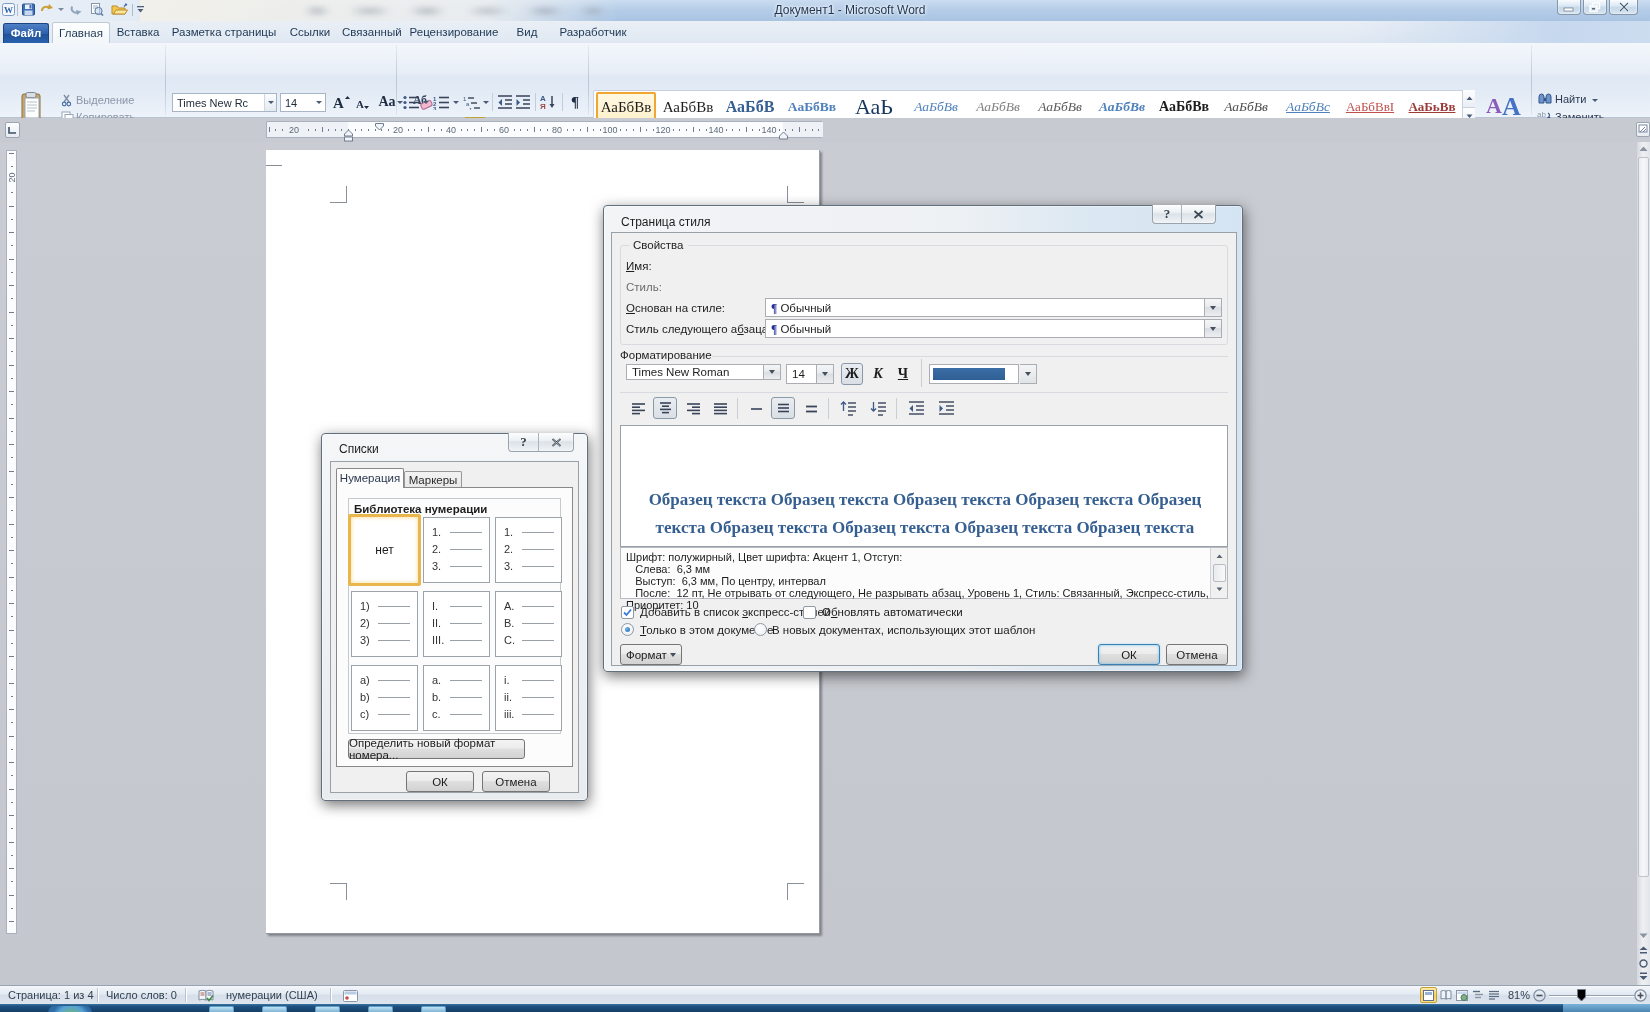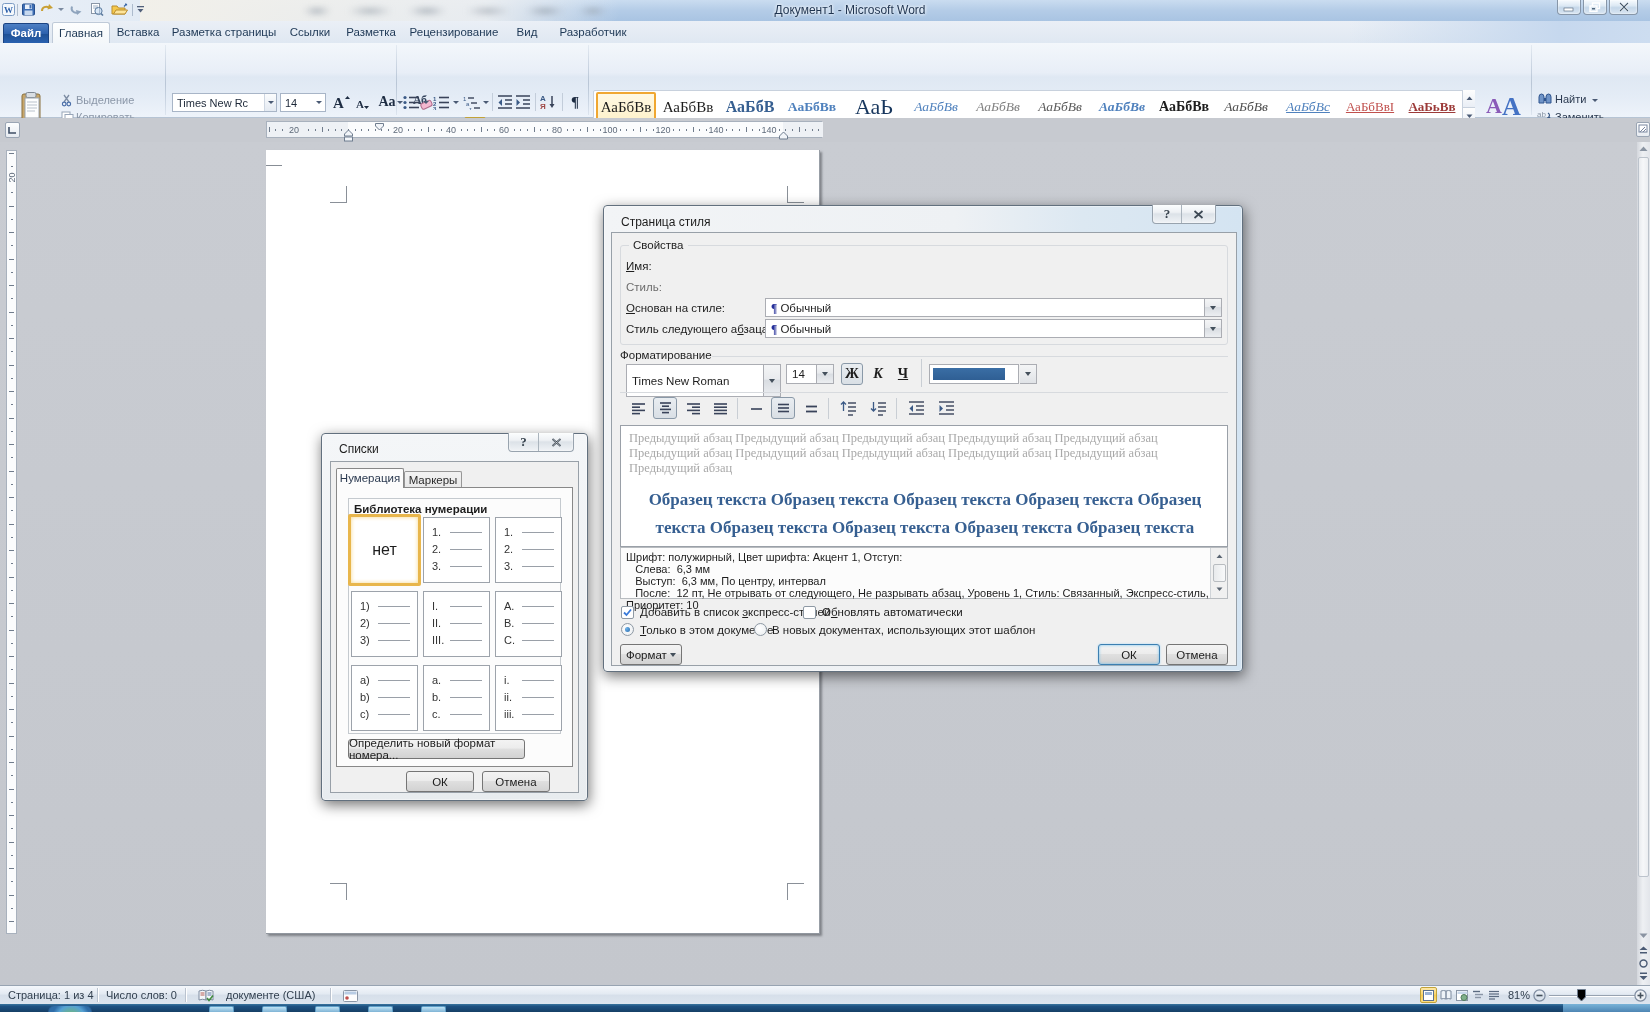--- a/index.html
+++ b/index.html
@@ -165,7 +165,7 @@
  <div class="abs tab" style="left:113px;width:50px">Вставка</div>
  <div class="abs tab" style="left:170px;width:108px">Разметка страницы</div>
  <div class="abs tab" style="left:285px;width:50px">Ссылки</div>
- <div class="abs tab" style="left:342px;width:58px">Разметка</div>
+ <div class="abs tab" style="left:342px;width:58px">Связанный</div>
  <div class="abs tab" style="left:407px;width:94px">Рецензирование</div>
  <div class="abs tab" style="left:508px;width:38px">Вид</div>
  <div class="abs tab" style="left:553px;width:80px">Разработчик</div>

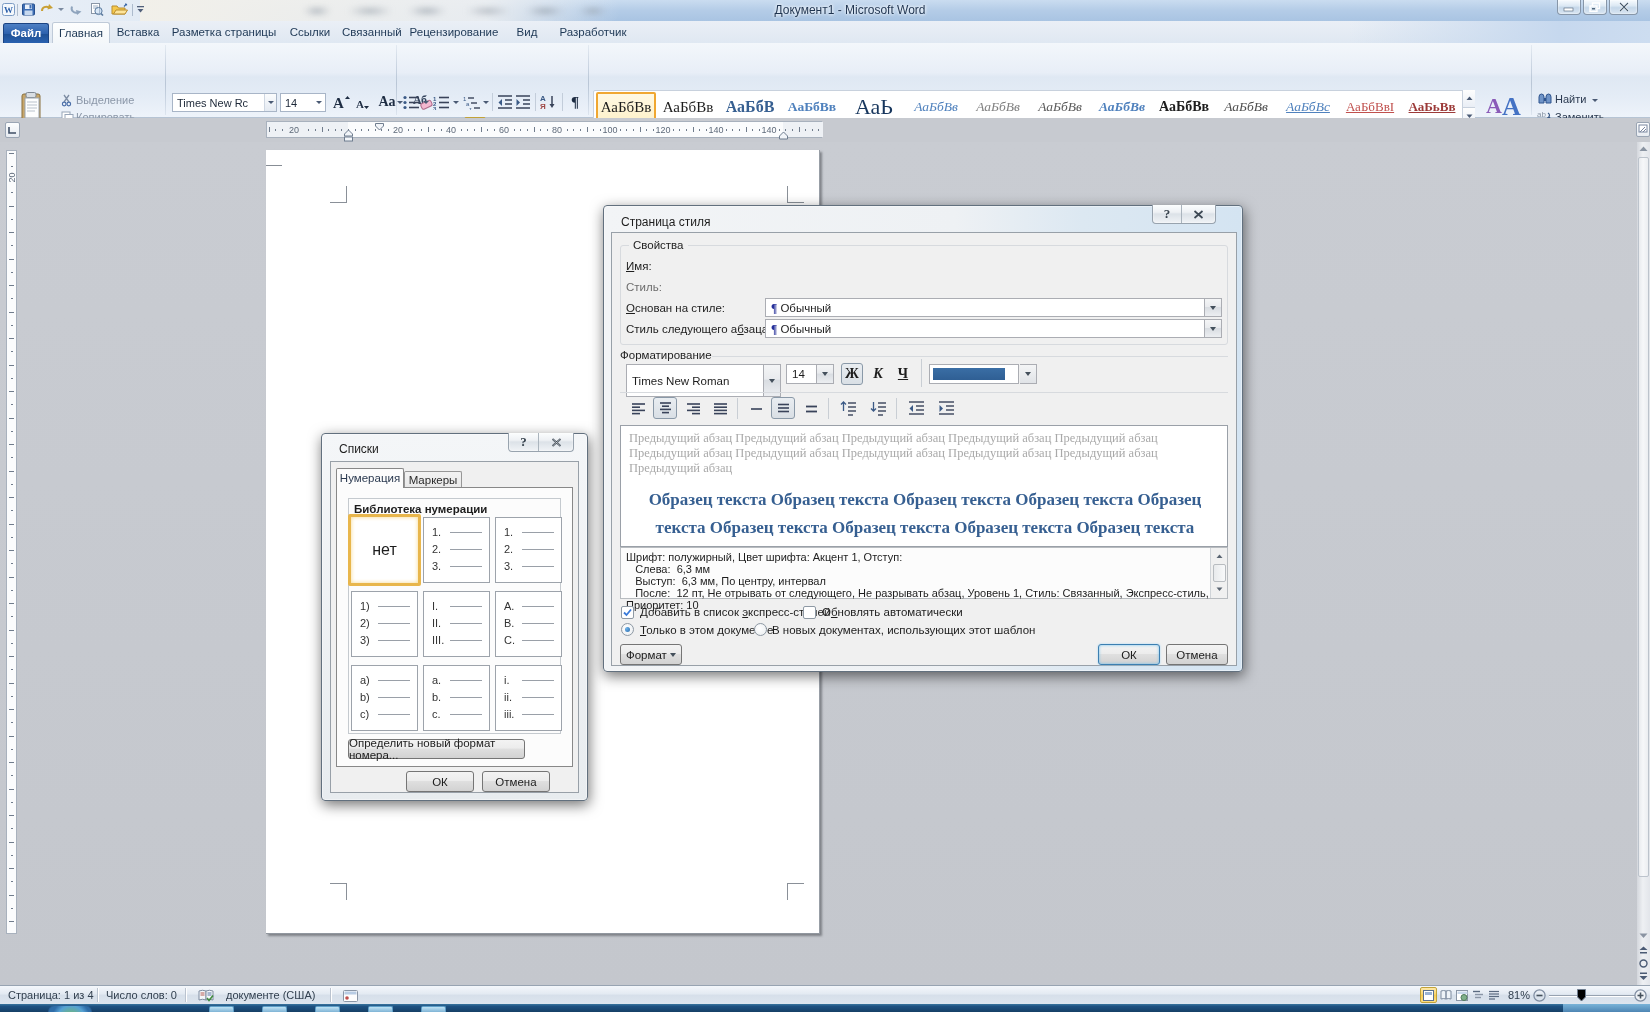--- a/index.html
+++ b/index.html
@@ -1053,7 +1053,7 @@
  <div class="lbl" style="left:16px;top:143px">Форматирование</div>
  <div class="abs" style="left:108px;top:150px;width:516px;height:1px;background:#d7dade"></div>
 
- <div class="textbox" style="left:22px;top:158px;width:155px;height:33px">Times New Roman<span class="ddbtn">
+ <div class="textbox" style="left:22px;top:158px;width:155px;height:16px">Times New Roman<span class="ddbtn">
         <span class="dca"></span>
       </span></div>
  <div class="textbox" style="left:182px;top:158px;width:48px;height:20px">14<span class="ddbtn">

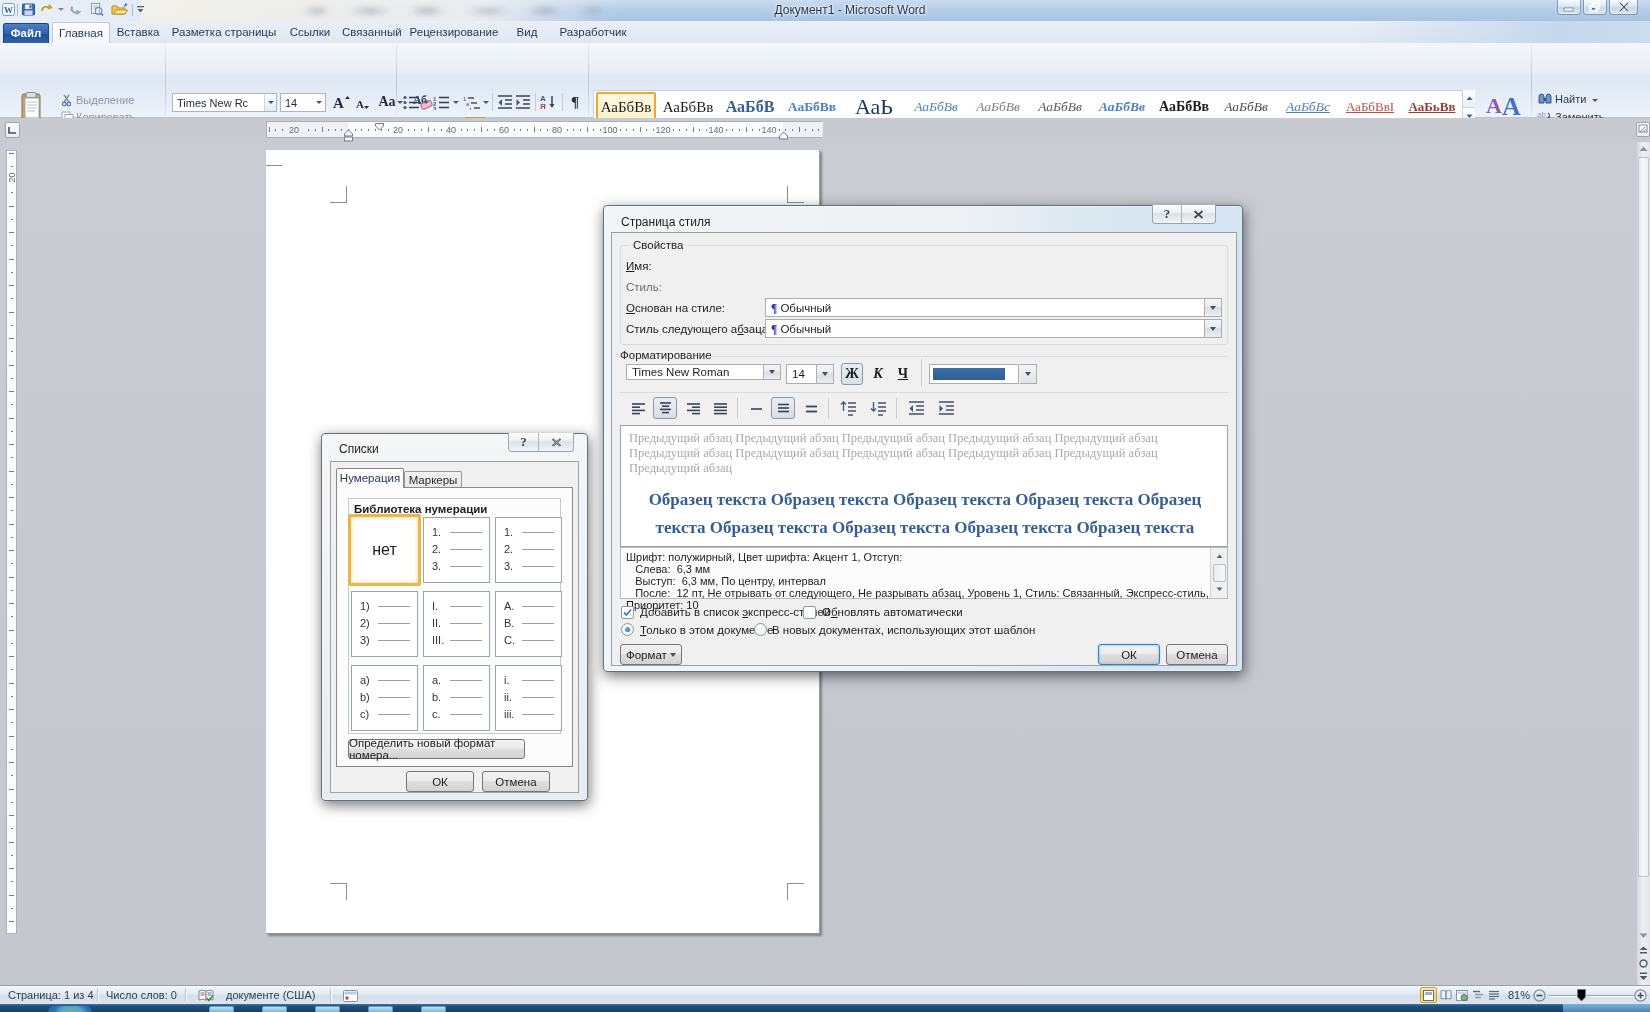--- a/index.html
+++ b/index.html
@@ -1166,7 +1166,6 @@
 
  <div class="abs" style="left:16px;top:204px;width:0;height:0"></div>
  <div class="abs" style="left:16px;top:219px;width:608px;height:122px;background:#fff;border:1px solid #9aa0a8;overflow:hidden">
-  <div class="serif" style="position:absolute;left:8px;top:5px;width:592px;font-size:12.5px;line-height:15px;color:#a9a9a9">Предыдущий абзац Предыдущий абзац Предыдущий абзац Предыдущий абзац Предыдущий абзац Предыдущий абзац Предыдущий абзац Предыдущий абзац Предыдущий абзац Предыдущий абзац Предыдущий абзац</div>
   <div class="serif" style="position:absolute;left:8px;top:60px;width:592px;font-size:17px;line-height:28px;color:#365f91;font-weight:bold;text-align:center">Образец текста Образец текста Образец текста Образец текста Образец текста Образец текста Образец текста Образец текста Образец текста Образец текста Образец текста Образец текста</div>
  </div>
 

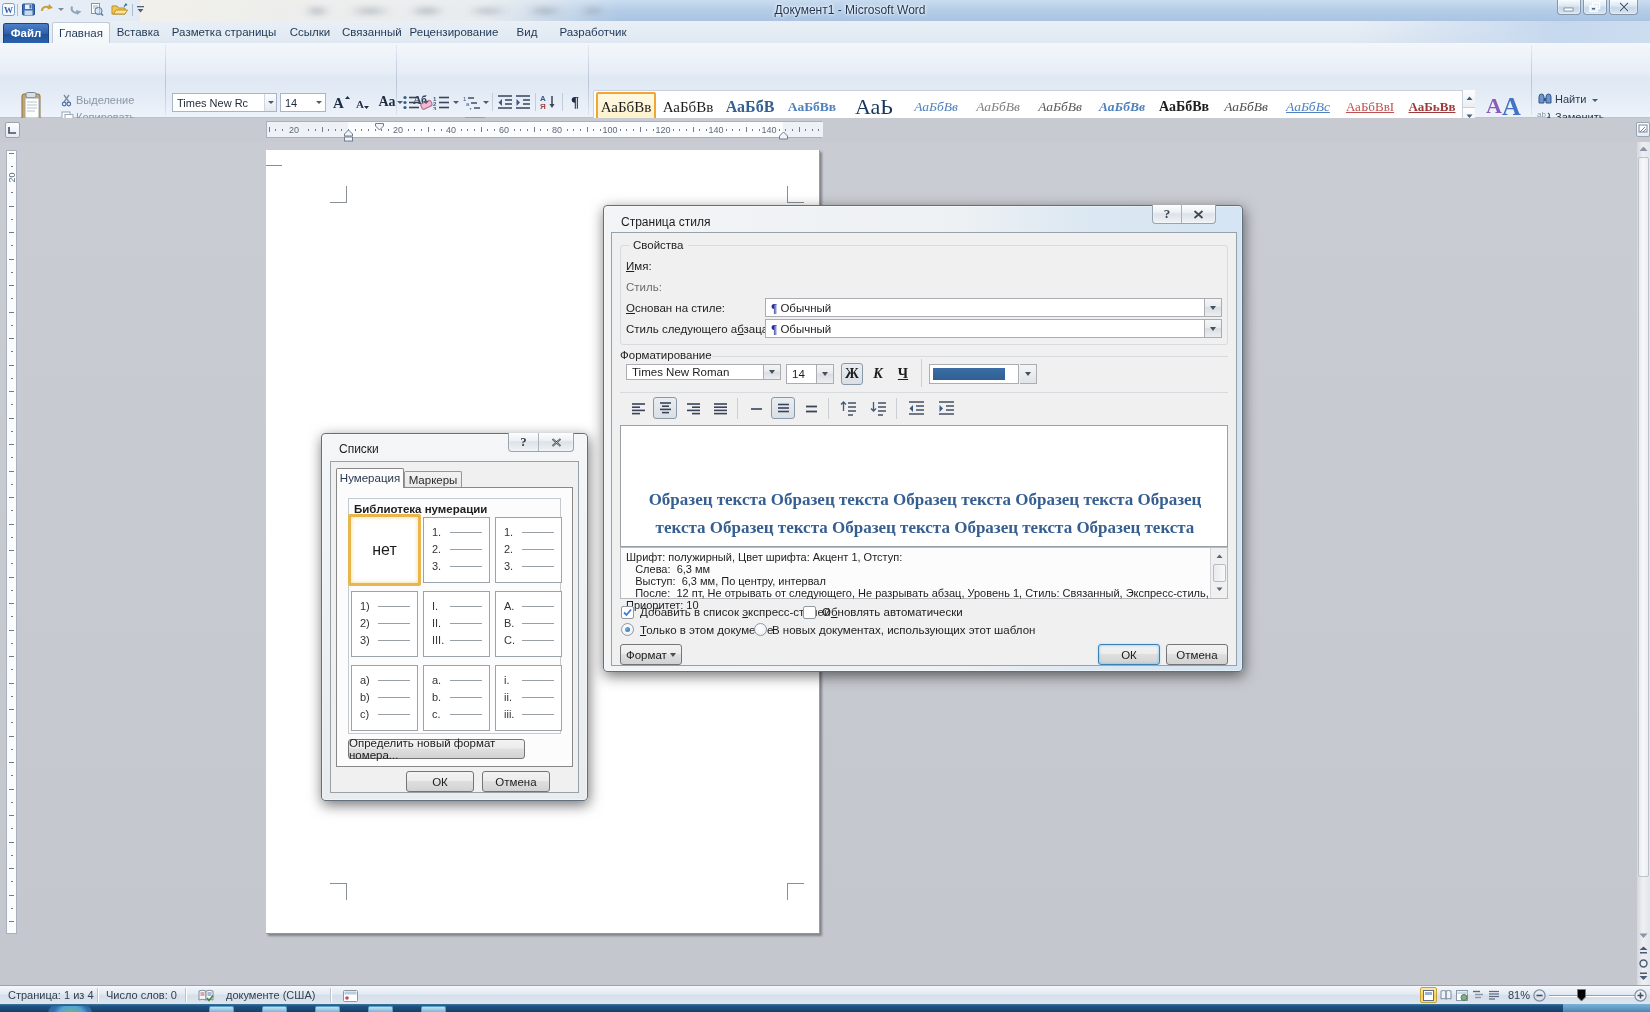--- a/index.html
+++ b/index.html
@@ -906,7 +906,7 @@
  <div class="abs" style="left:26px;top:64px;width:213px;height:236px;border:1px solid #c5cacf;background:#fcfcfc;z-index:4"></div>
  <div class="abs" style="left:32px;top:69px;font-size:11.5px;font-weight:bold;color:#1d1d1d;z-index:5">Библиотека нумерации</div>
   <div class="abs" style="left:26px;top:80px;width:73px;height:72px;border:3px solid #e8b64c;border-radius:2px;background:#fff;z-index:5;box-shadow:inset 0 0 4px #f5d88a"></div>
-  <div class="abs" style="left:29px;top:83px;width:67px;height:66px;z-index:6;display:flex;align-items:center;justify-content:center;font-size:16px;color:#1d1d1d">нет</div>
+  <div class="abs" style="left:29px;top:83px;width:67px;height:66px;z-index:6;display:flex;align-items:center;justify-content:center;font-size:12px;color:#1d1d1d">нет</div>
   <div class="tile" style="left:101px;top:83px;width:67px;height:66px;z-index:5">
       <div class="tl-row" style="top:8px">
         <span style="width:14px">1.</span>

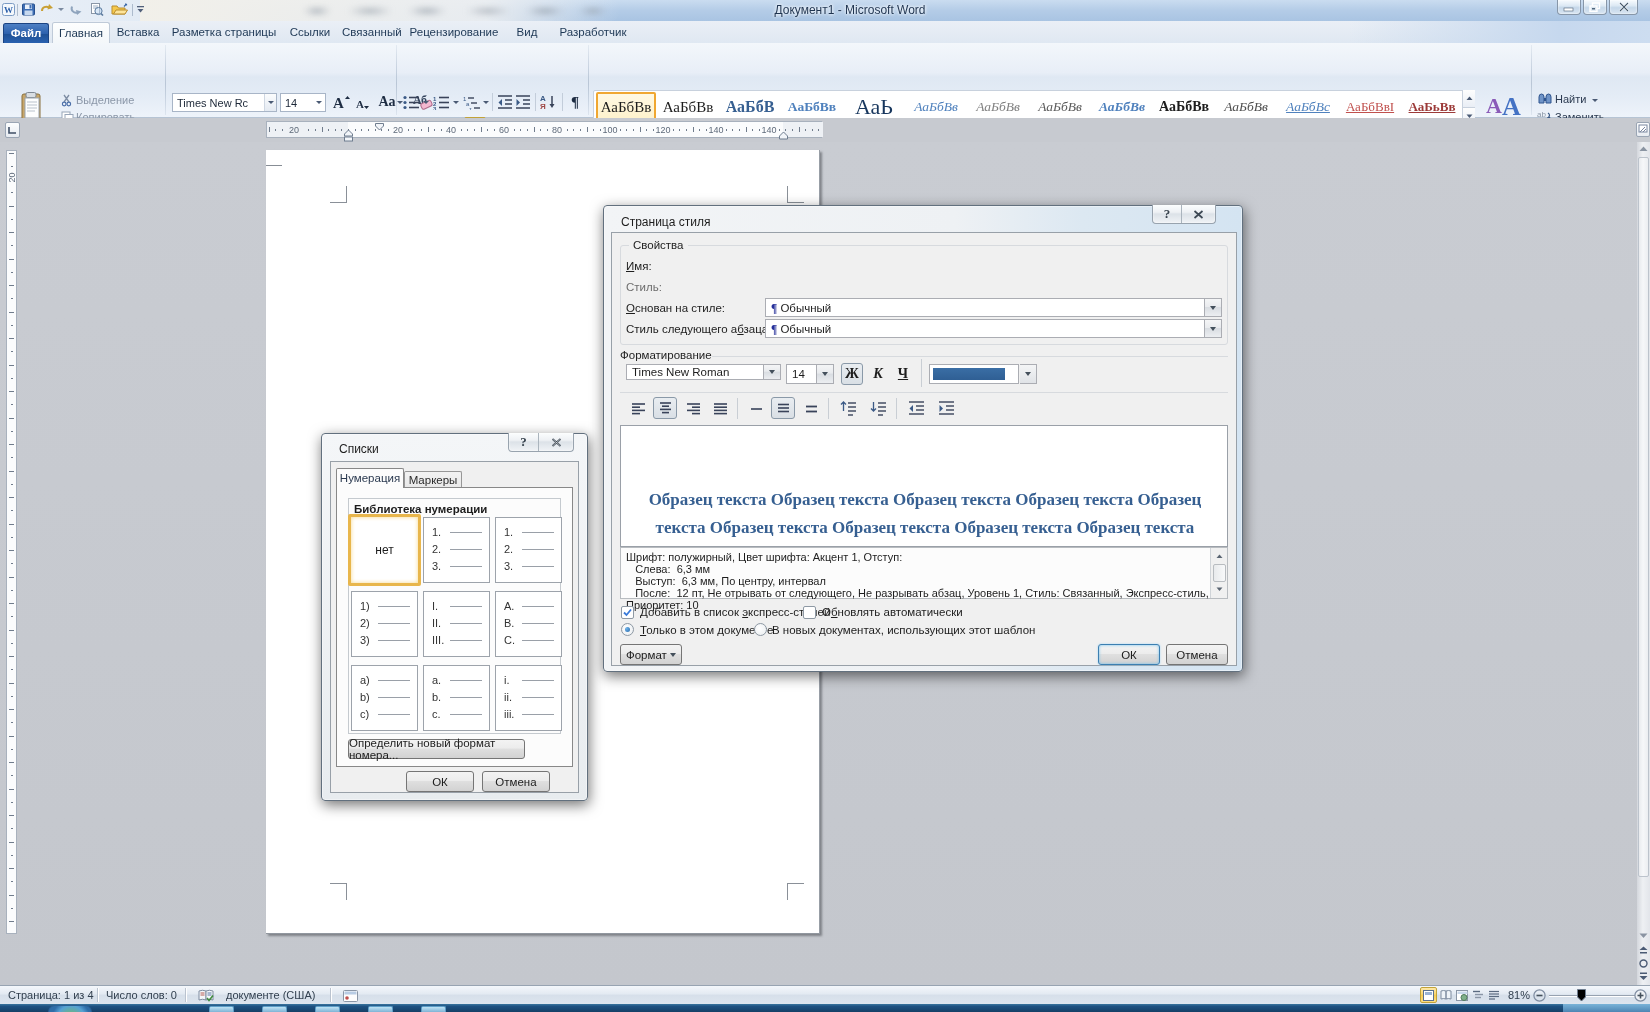--- a/index.html
+++ b/index.html
@@ -813,7 +813,7 @@
         <path d="M9 9 L11 11.5 L15 6.5" stroke="#3f8a3f" stroke-width="1.6" fill="none"></path>
       </svg>
     </div>
- <div class="sitem" style="left:226px">документе (США)</div>
+ <div class="sitem" style="left:226px">нумерации (США)</div>
  <div class="ssep" style="left:330px"></div>
  <div class="ric" style="left:340px;top:2px;width:20px;height:15px">
       <svg width="15" height="12">

